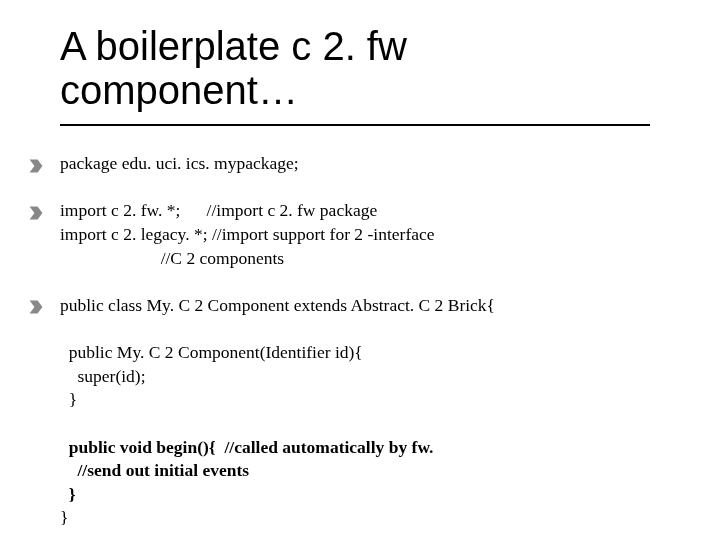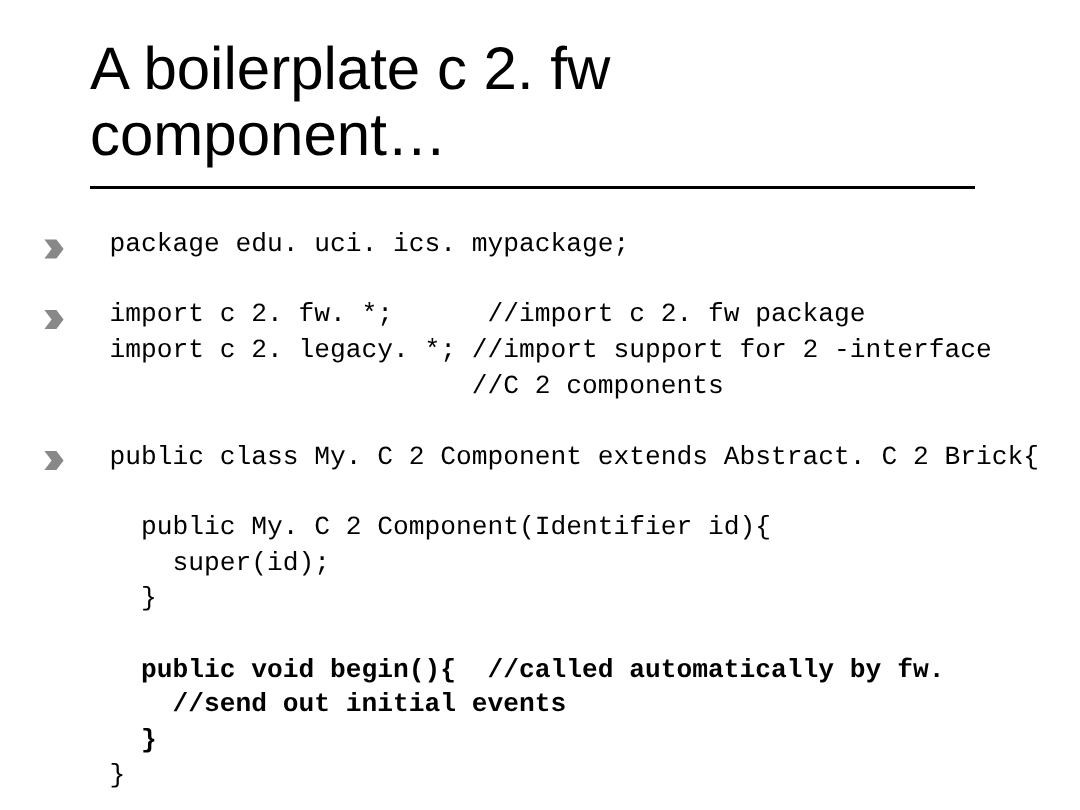--- a/index.html
+++ b/index.html
@@ -31,11 +31,11 @@
     margin: 0 0 26px 0;
   }
   .code {
-    font-family: Liberation Mono, monospace;
+    font-family: Liberation Serif, serif;
     font-size: 17.5px;
     line-height: 1.35;
     white-space: pre;
-    margin: 13px;
+    margin: 0;
   }
   .bullet {
     position: absolute;

